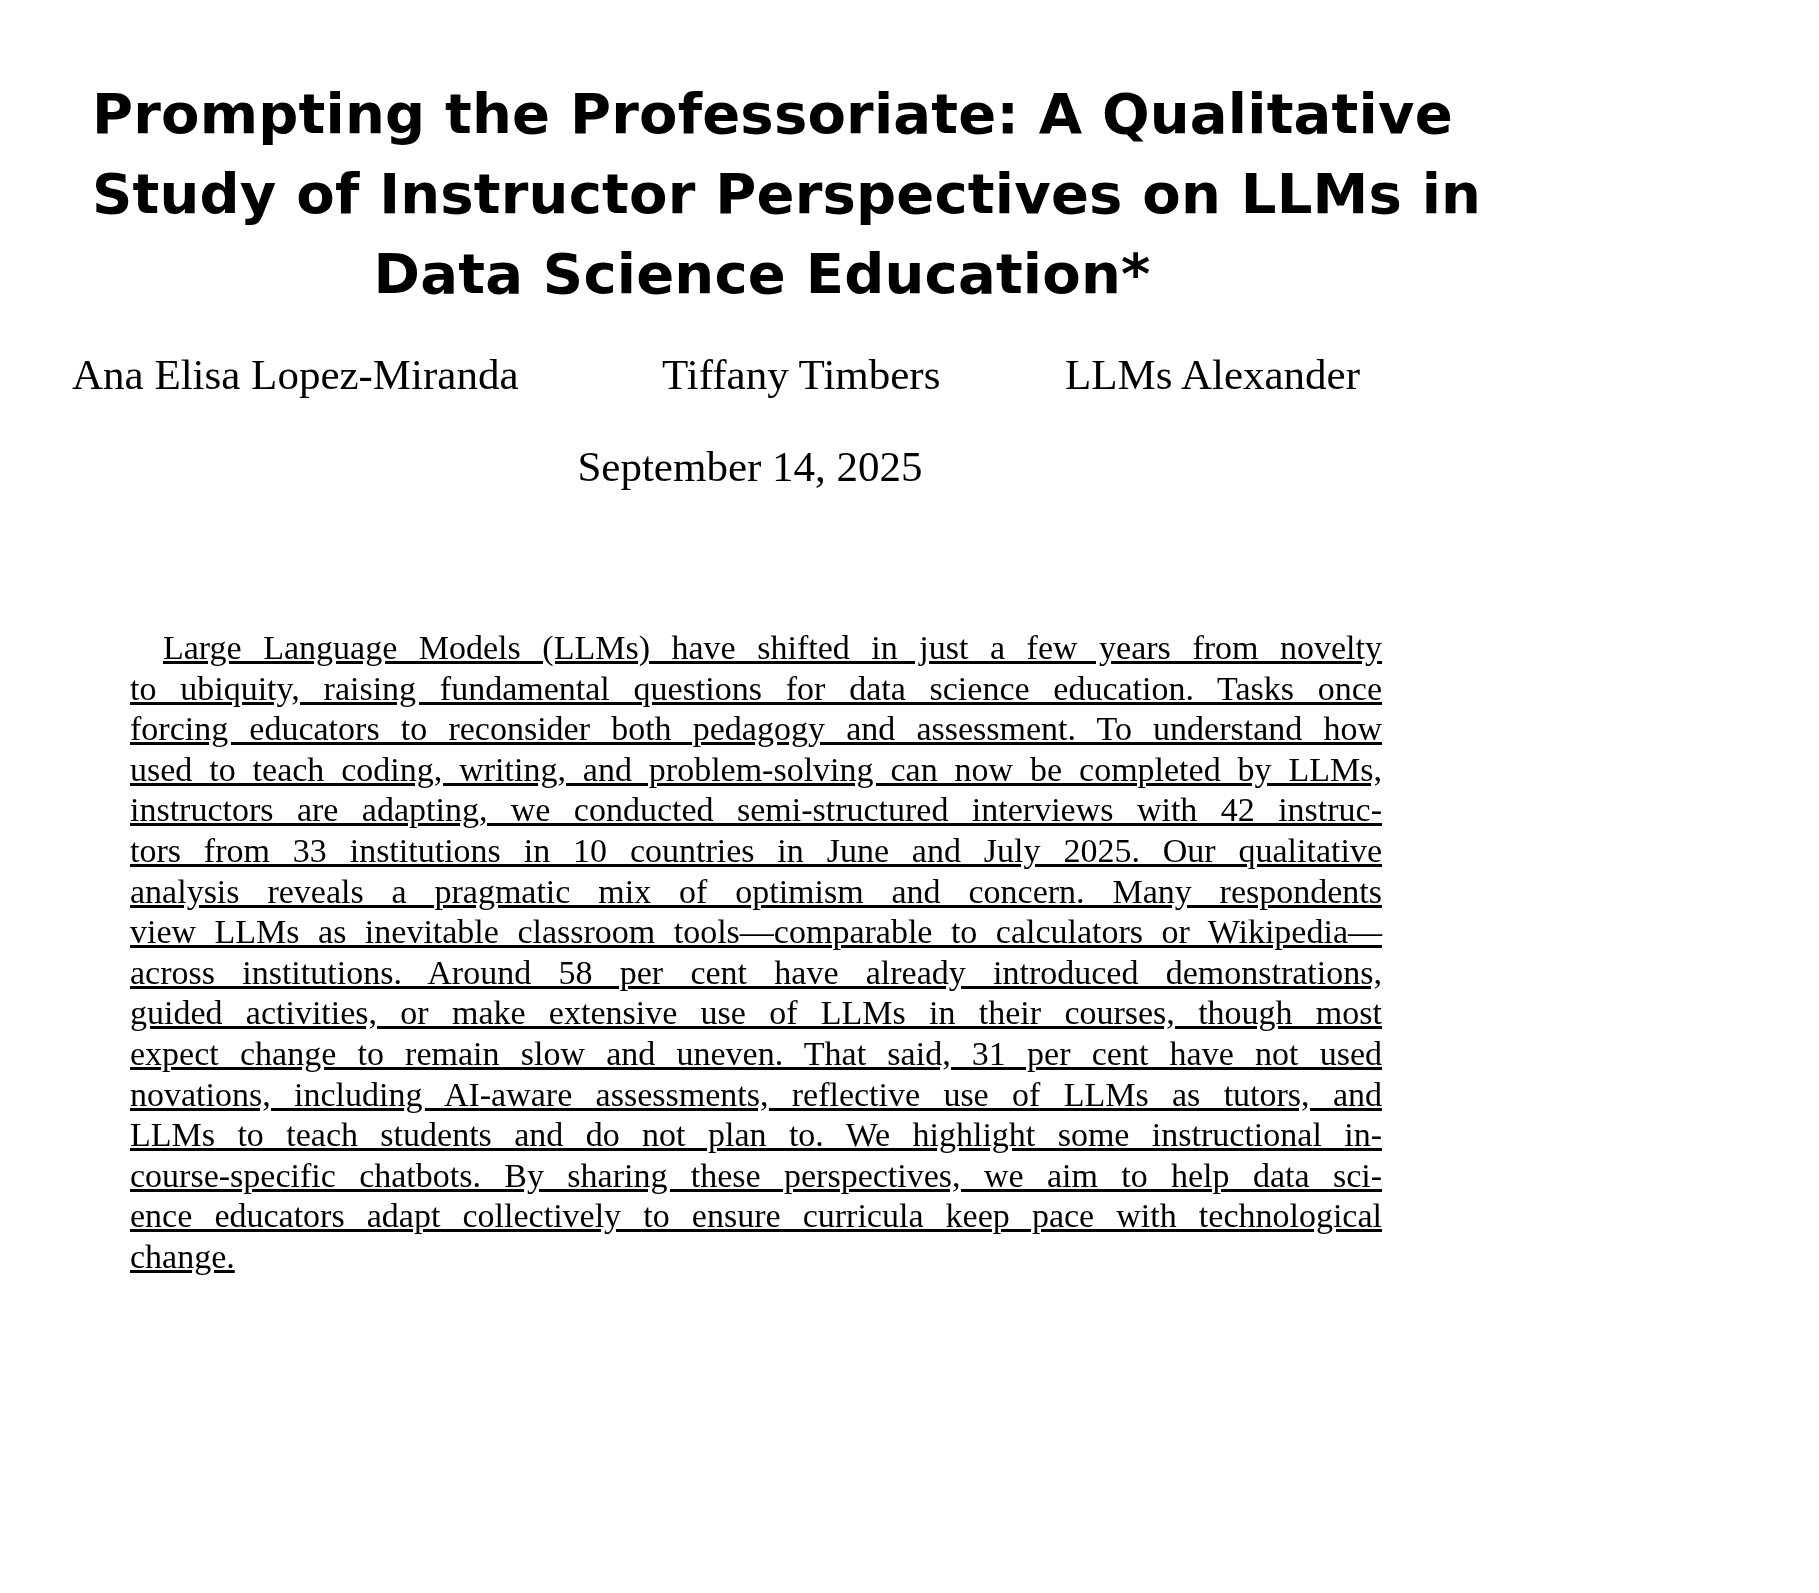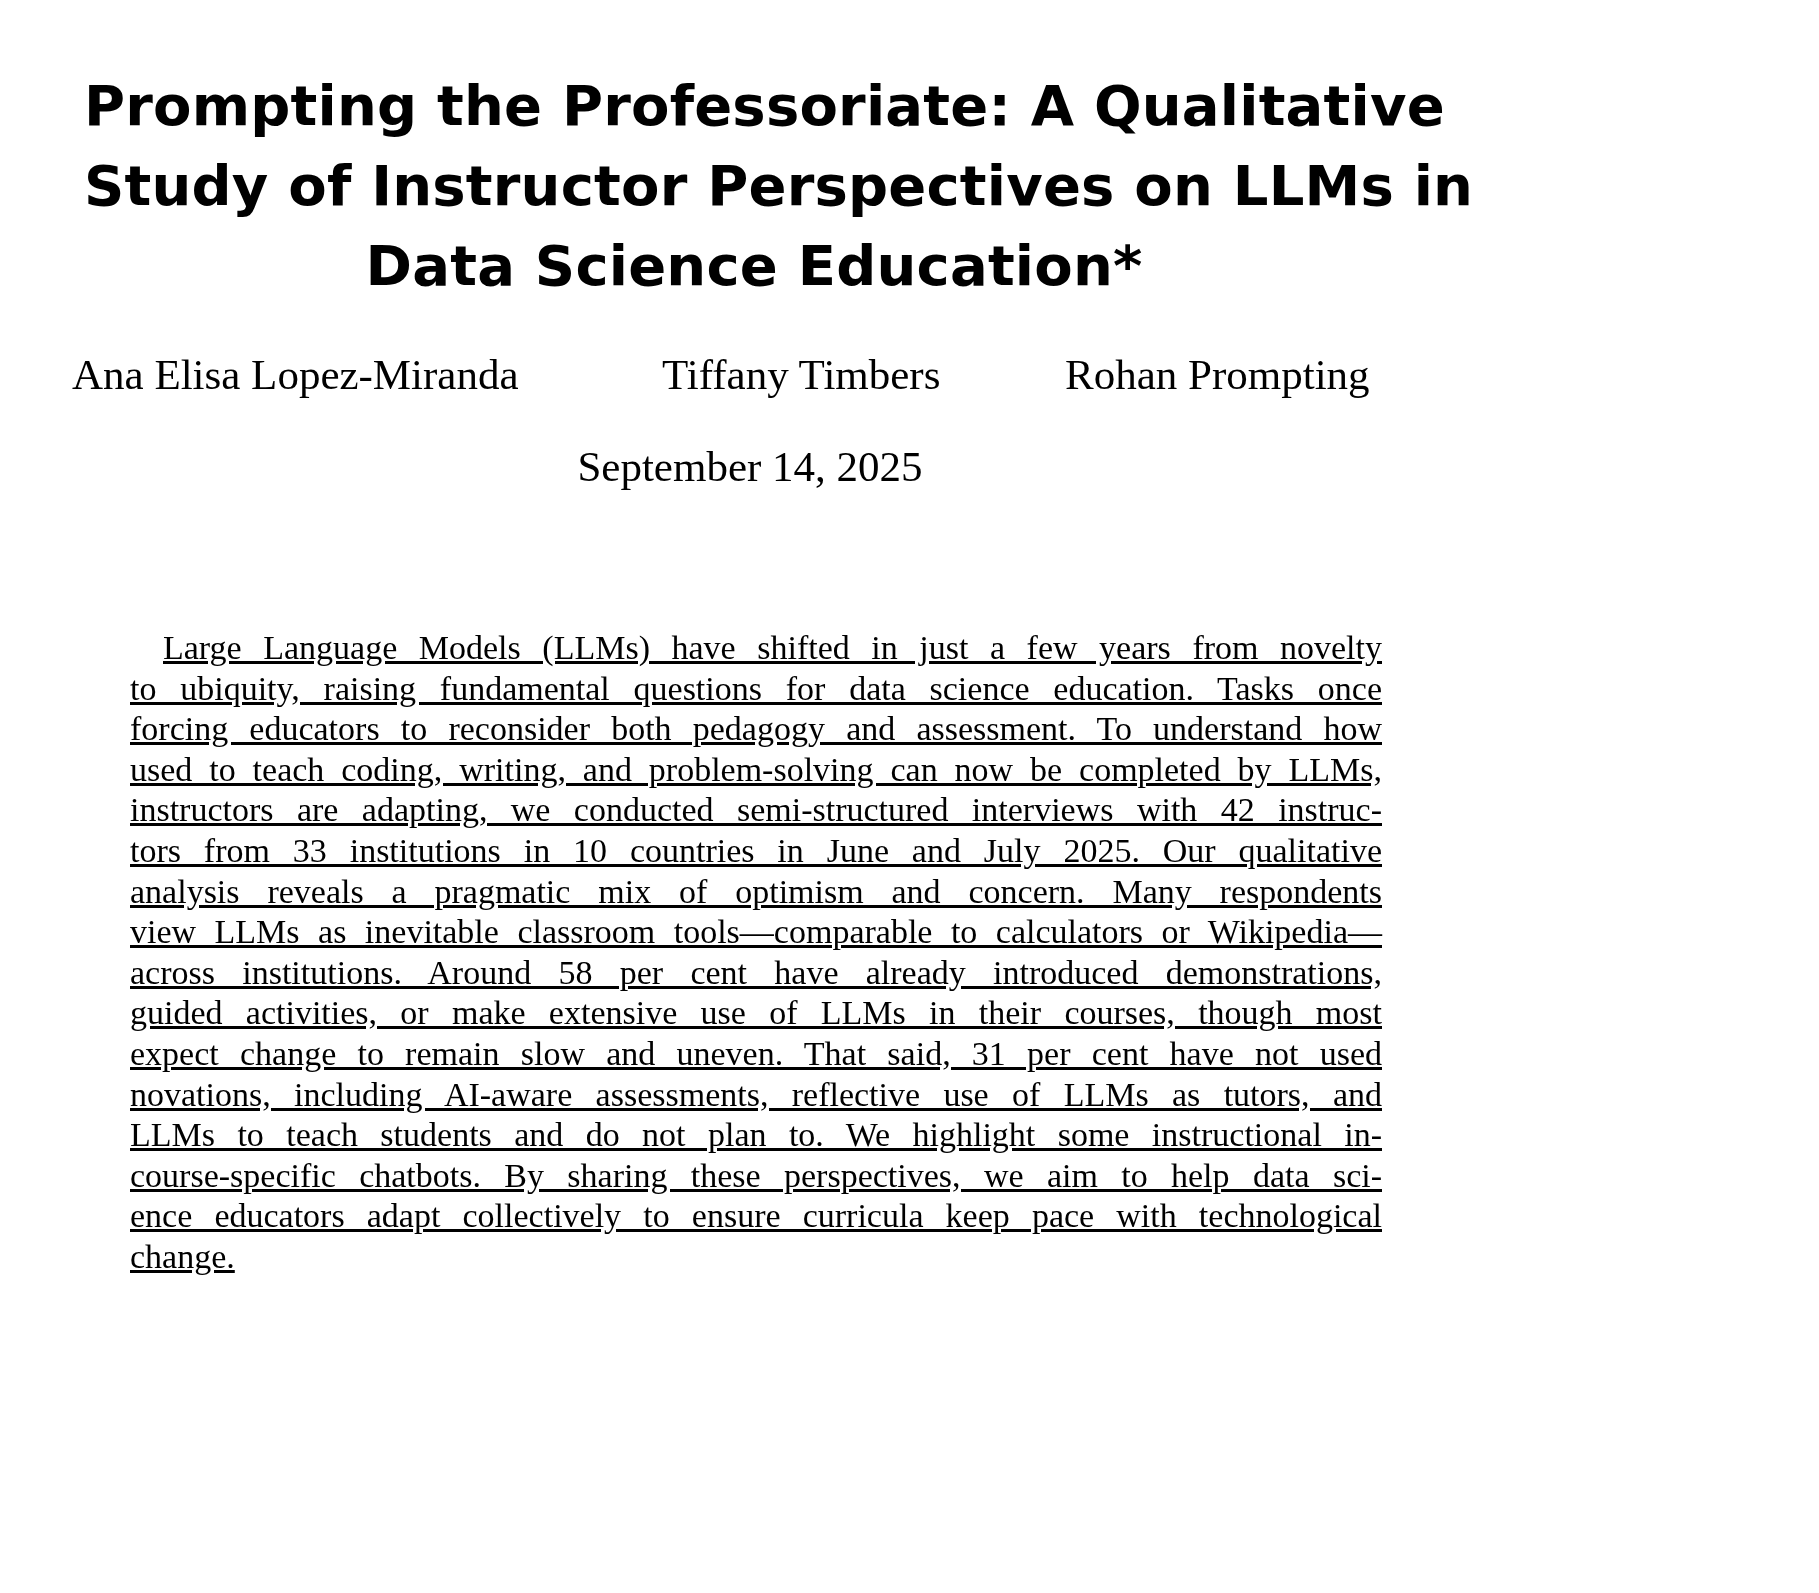--- a/index.html
+++ b/index.html
@@ -94,7 +94,7 @@
 
 <div class="page">
 
-  <h1 class="title" style="margin:4px;">
+  <h1 class="title" style="margin:12px;">
     <span class="title-line">Prompting the Professoriate: A Qualitative</span>
     <span class="title-line">Study of Instructor Perspectives on LLMs in</span>
     <span class="title-line">Data Science Education*</span>

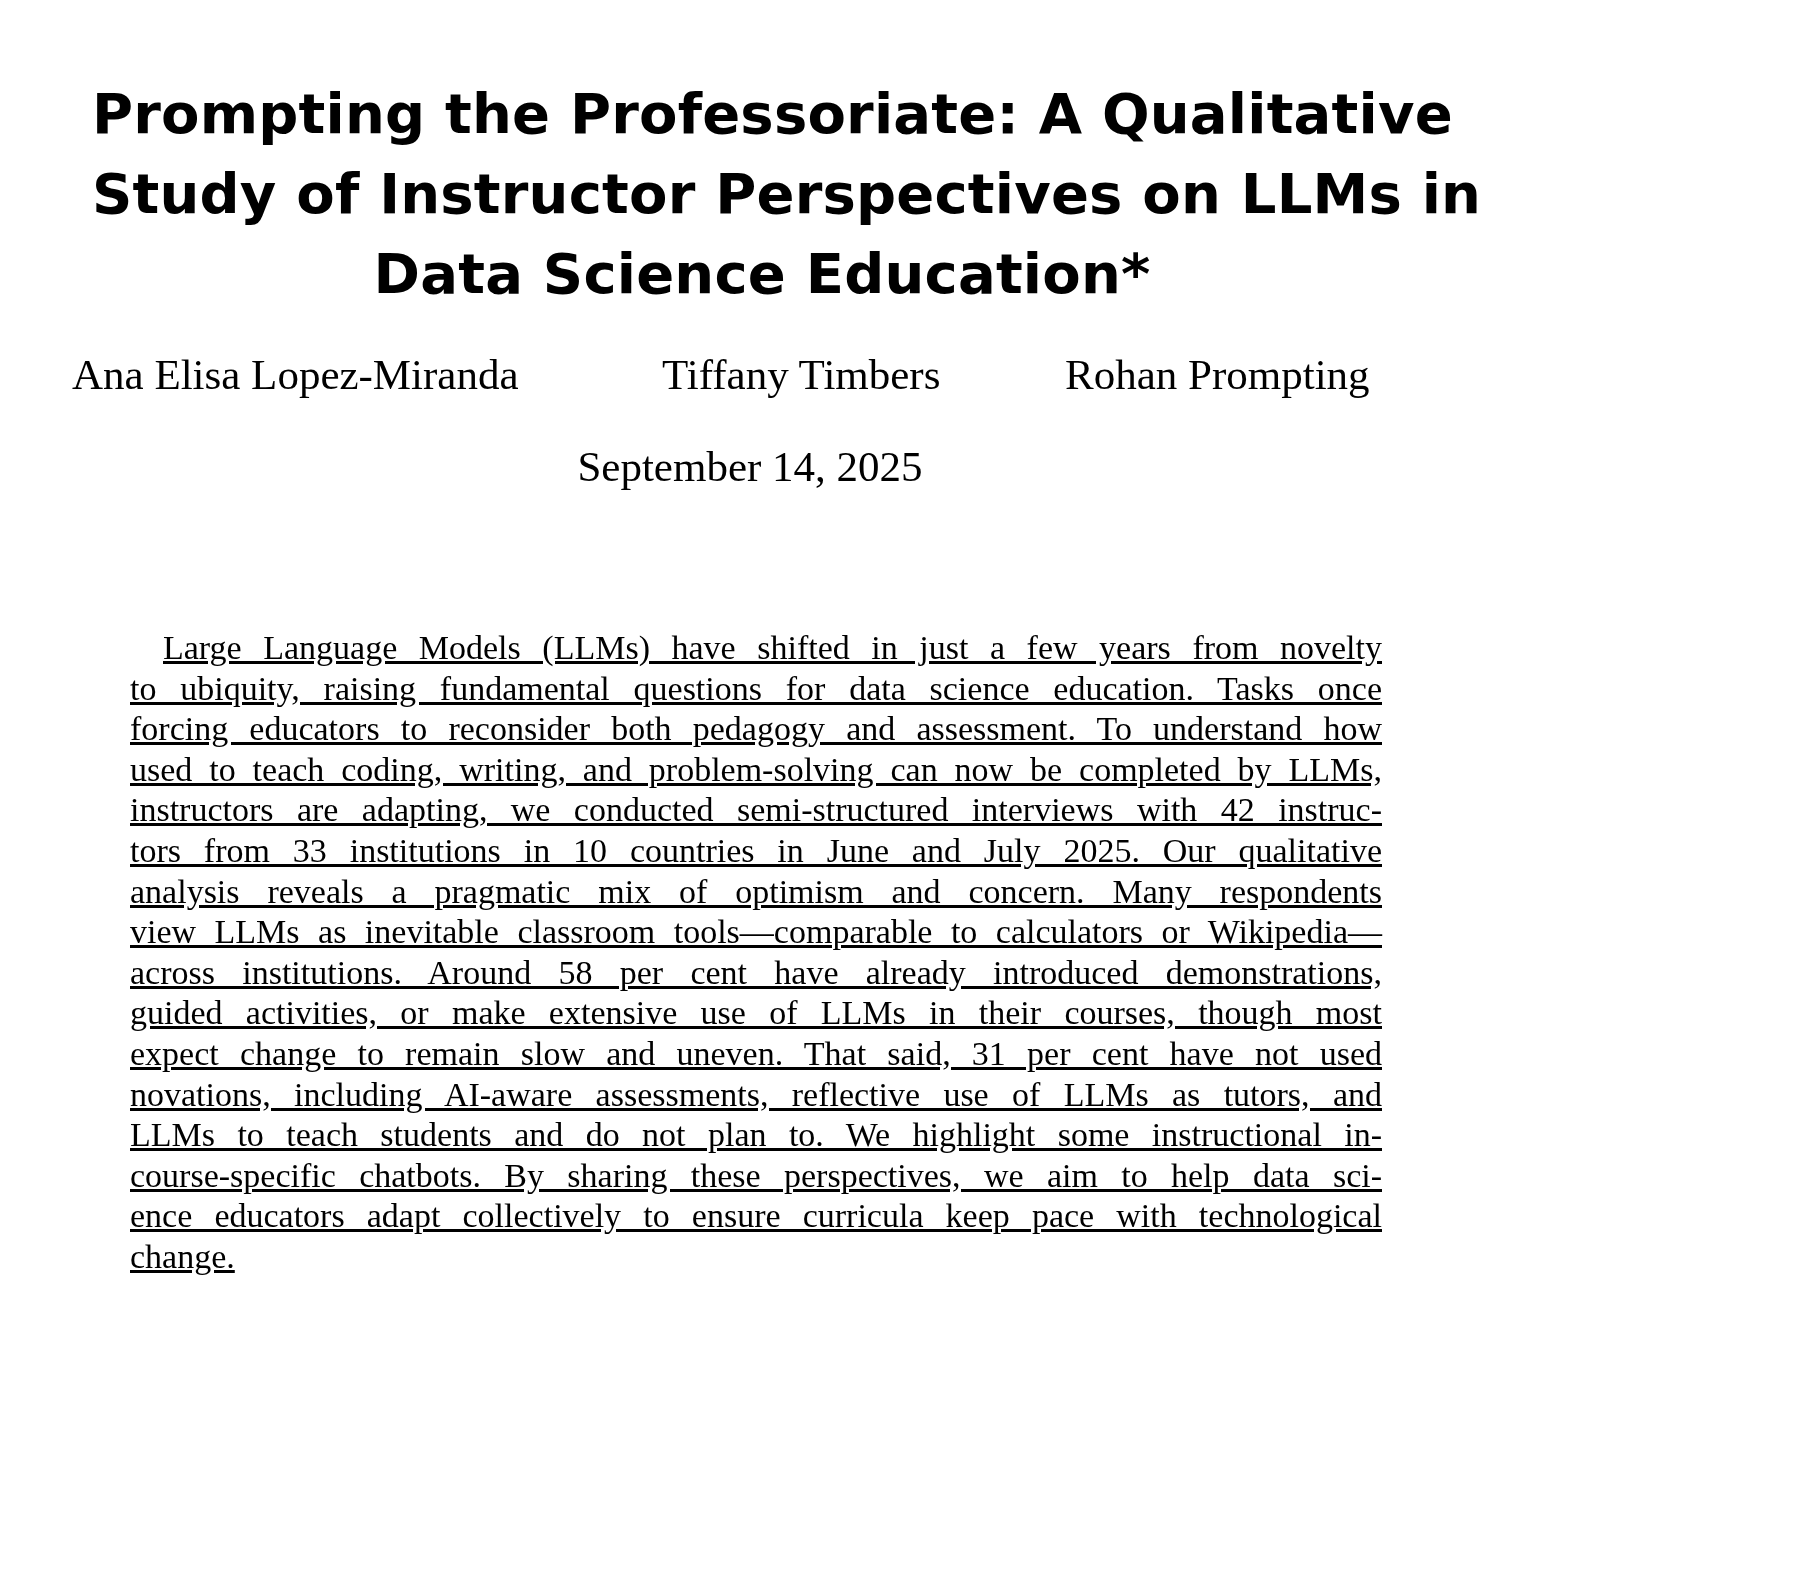--- a/index.html
+++ b/index.html
@@ -103,7 +103,7 @@
   <div class="authors">
     <span class="author a1">Ana Elisa Lopez-Miranda</span>
     <span class="author a2">Tiffany Timbers</span>
-    <span class="author a3">Rohan Prompting</span>
+    <span class="author a3">LLMs Alexander</span>
   </div>
 
   <div class="date">September 14, 2025</div>

